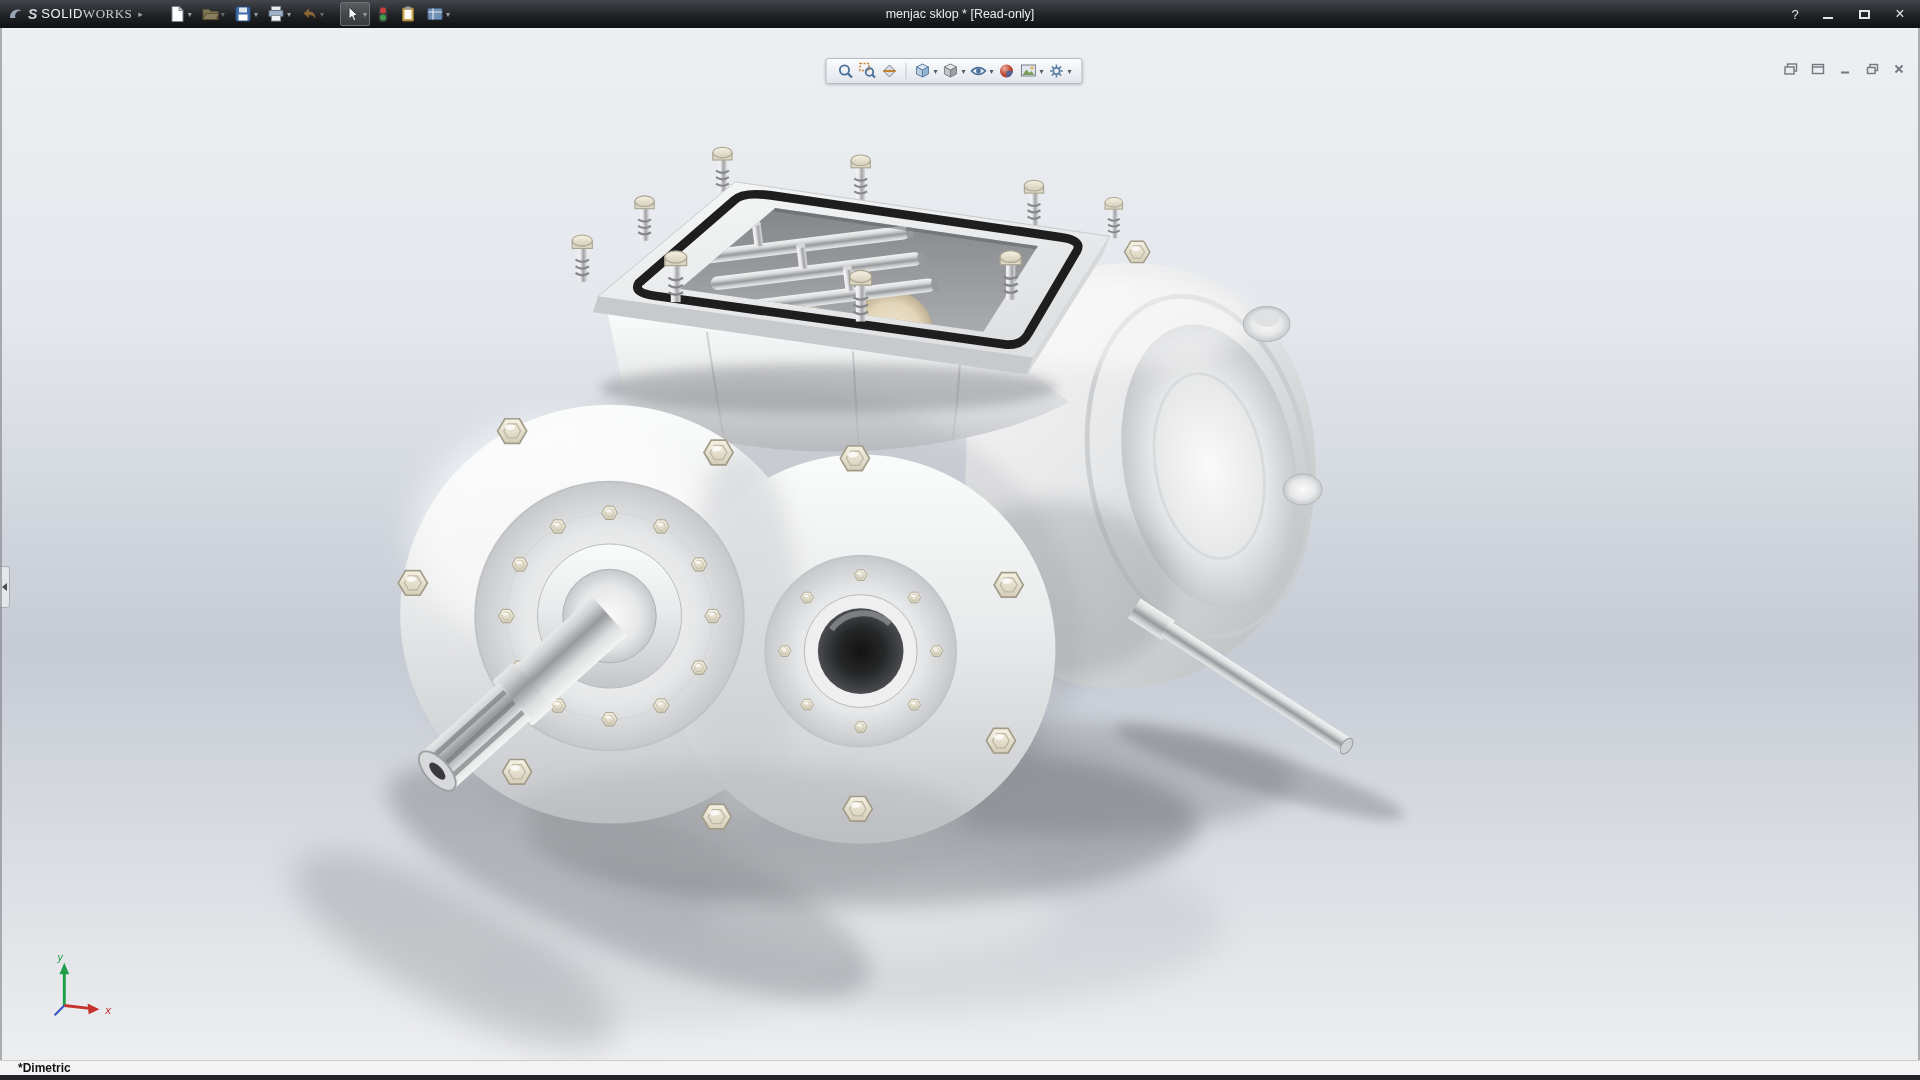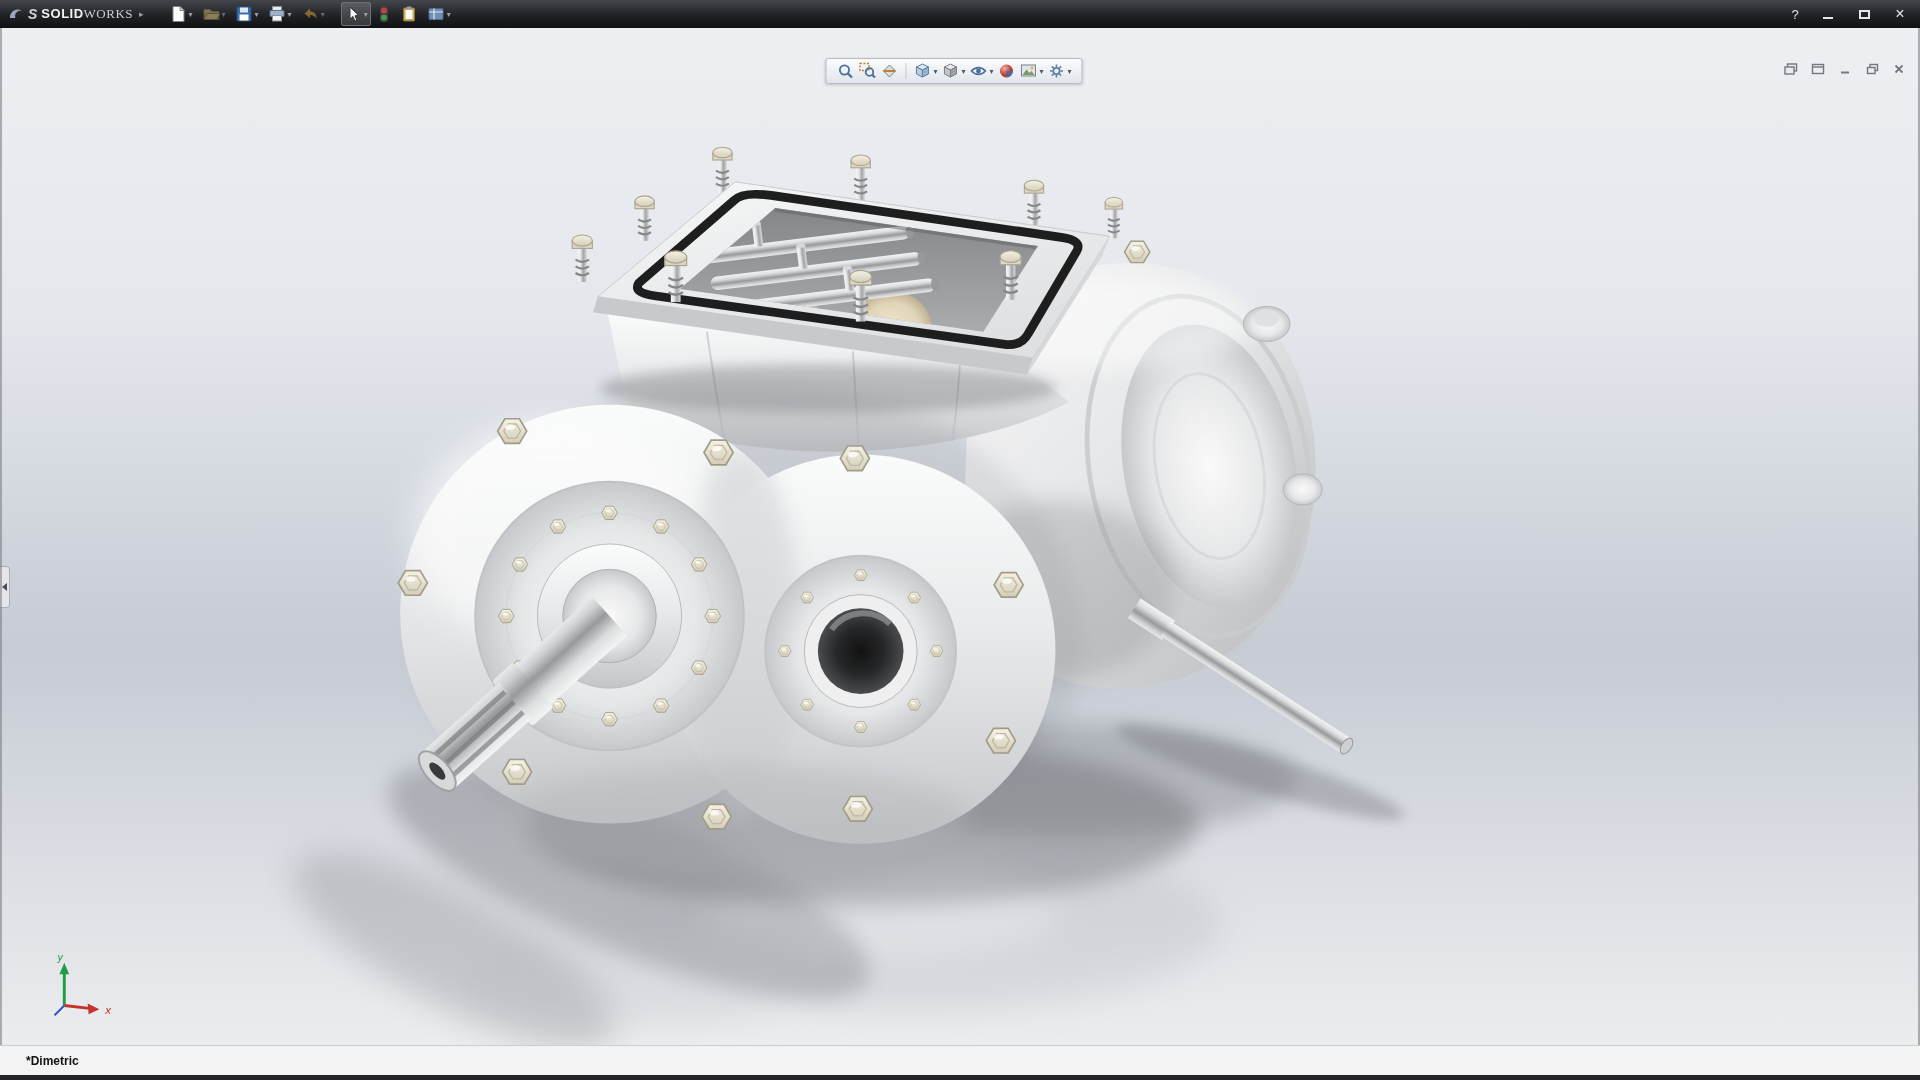--- a/index.html
+++ b/index.html
@@ -13,7 +13,7 @@
   .brand { display:flex; align-items:center; padding:0 8px 0 8px; gap:4px; }
   .brand .mark { font-weight:bold; font-style:italic; font-size:14px; color:#cfd6de; }
   .brand .nm { font-size:13px; letter-spacing:.5px; }
-  .brand .nm b { font-weight:bold;margin-top:32px; }
+  .brand .nm b { font-weight:normal;margin-top:32px; }
   .brand .nm .lt { font-weight:normal; color:#c9cdd2;font-family:Liberation Serif, serif; }
   .menu-expand { font-size:9px; color:#9aa0a8; margin-left:2px; }
   .tb-icons { display:flex; align-items:center; margin-left:14px; gap:3px; }

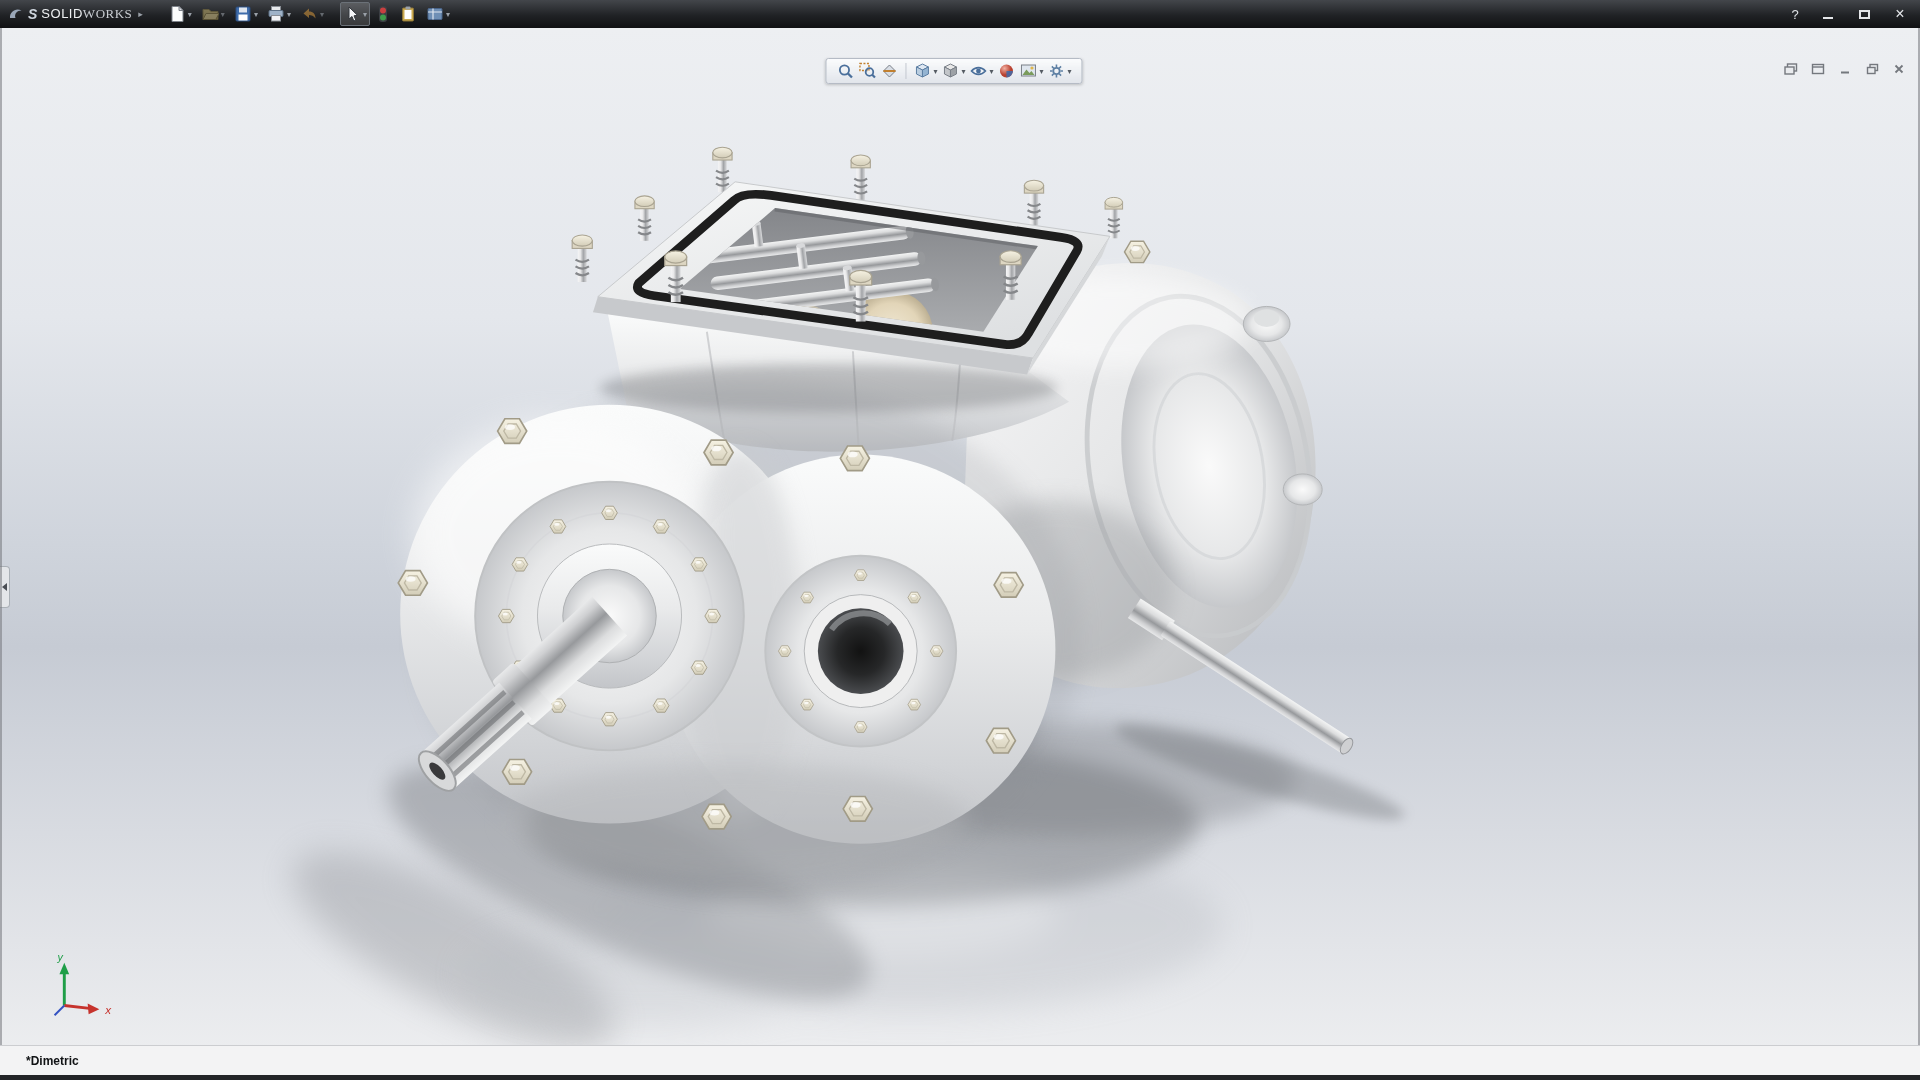--- a/index.html
+++ b/index.html
@@ -144,6 +144,7 @@
     </div>
   </div>
 
+  <div class="title-center">menjac sklop * [Read-only]</div>
 
   <div class="win-controls">
     <div class="help-btn">?</div>

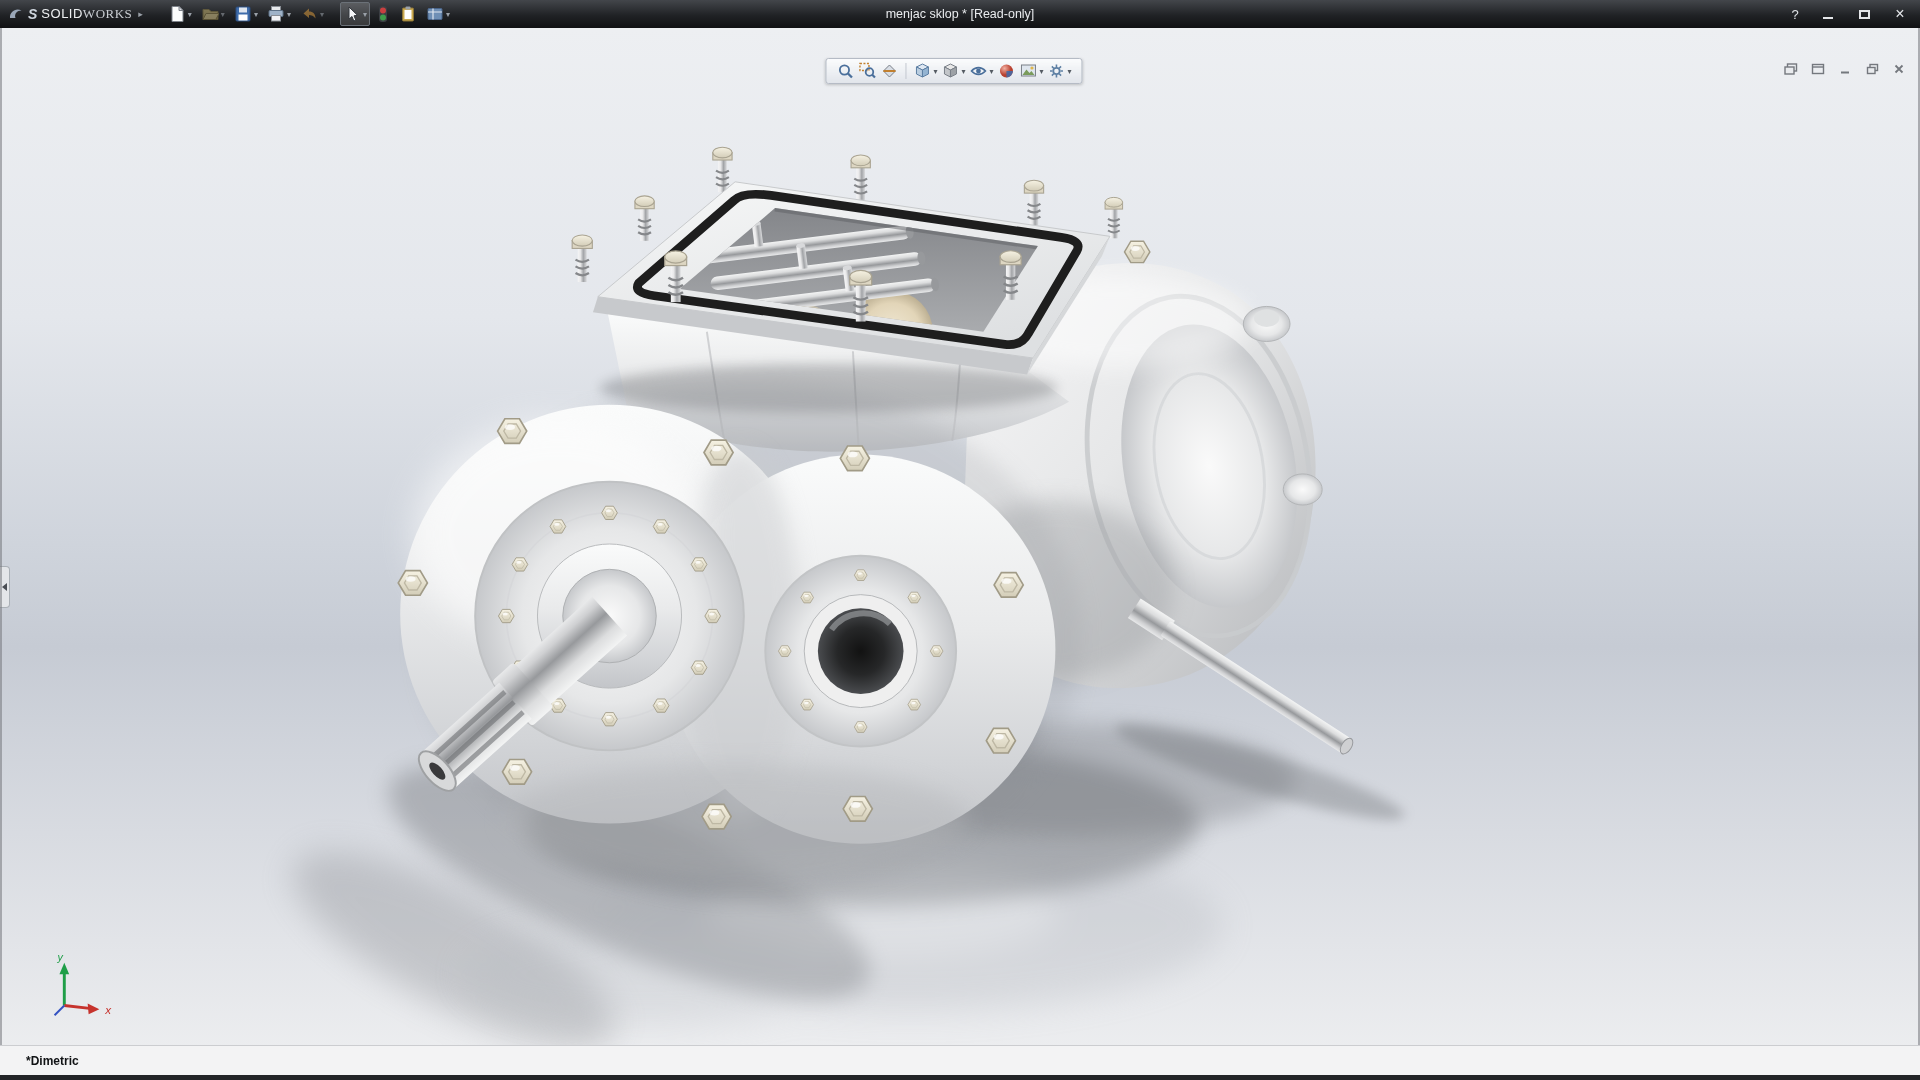--- a/index.html
+++ b/index.html
@@ -56,9 +56,9 @@
   .tri-left { width:0; height:0; border-top:4px solid transparent; border-bottom:4px solid transparent; border-right:5px solid #4a4e54; }
 
   
-  .statusbar { position:absolute; left:0; right:0; bottom:5px; height:30px; z-index:35;
+  .statusbar { position:absolute; left:0; right:0; bottom:5px; height:15px; z-index:35;
     background:#f3f3f4; border-top:1px solid #cccdd0;
-    display:flex; align-items:center; padding-left:26px;
+    display:flex; align-items:center; padding-left:18px;
     font-size:12px; font-weight:bold; color:#101214; }
   .bottom-strip { position:absolute; left:0; right:0; bottom:0; height:5px; background:#222427; z-index:36; }
   .edge { position:absolute; top:28px; bottom:0; width:2px; background:#74777c; opacity:.55; z-index:34; }

